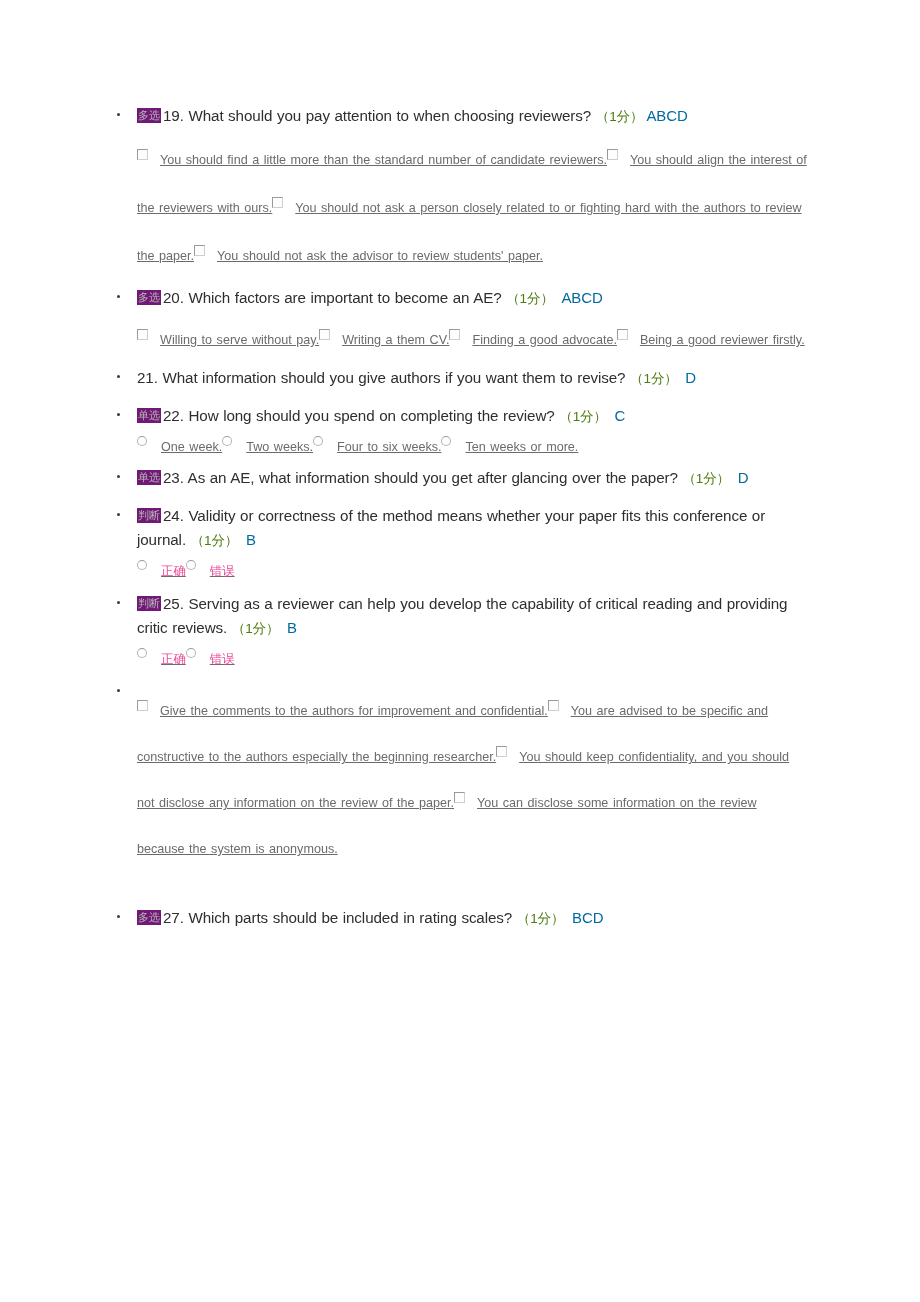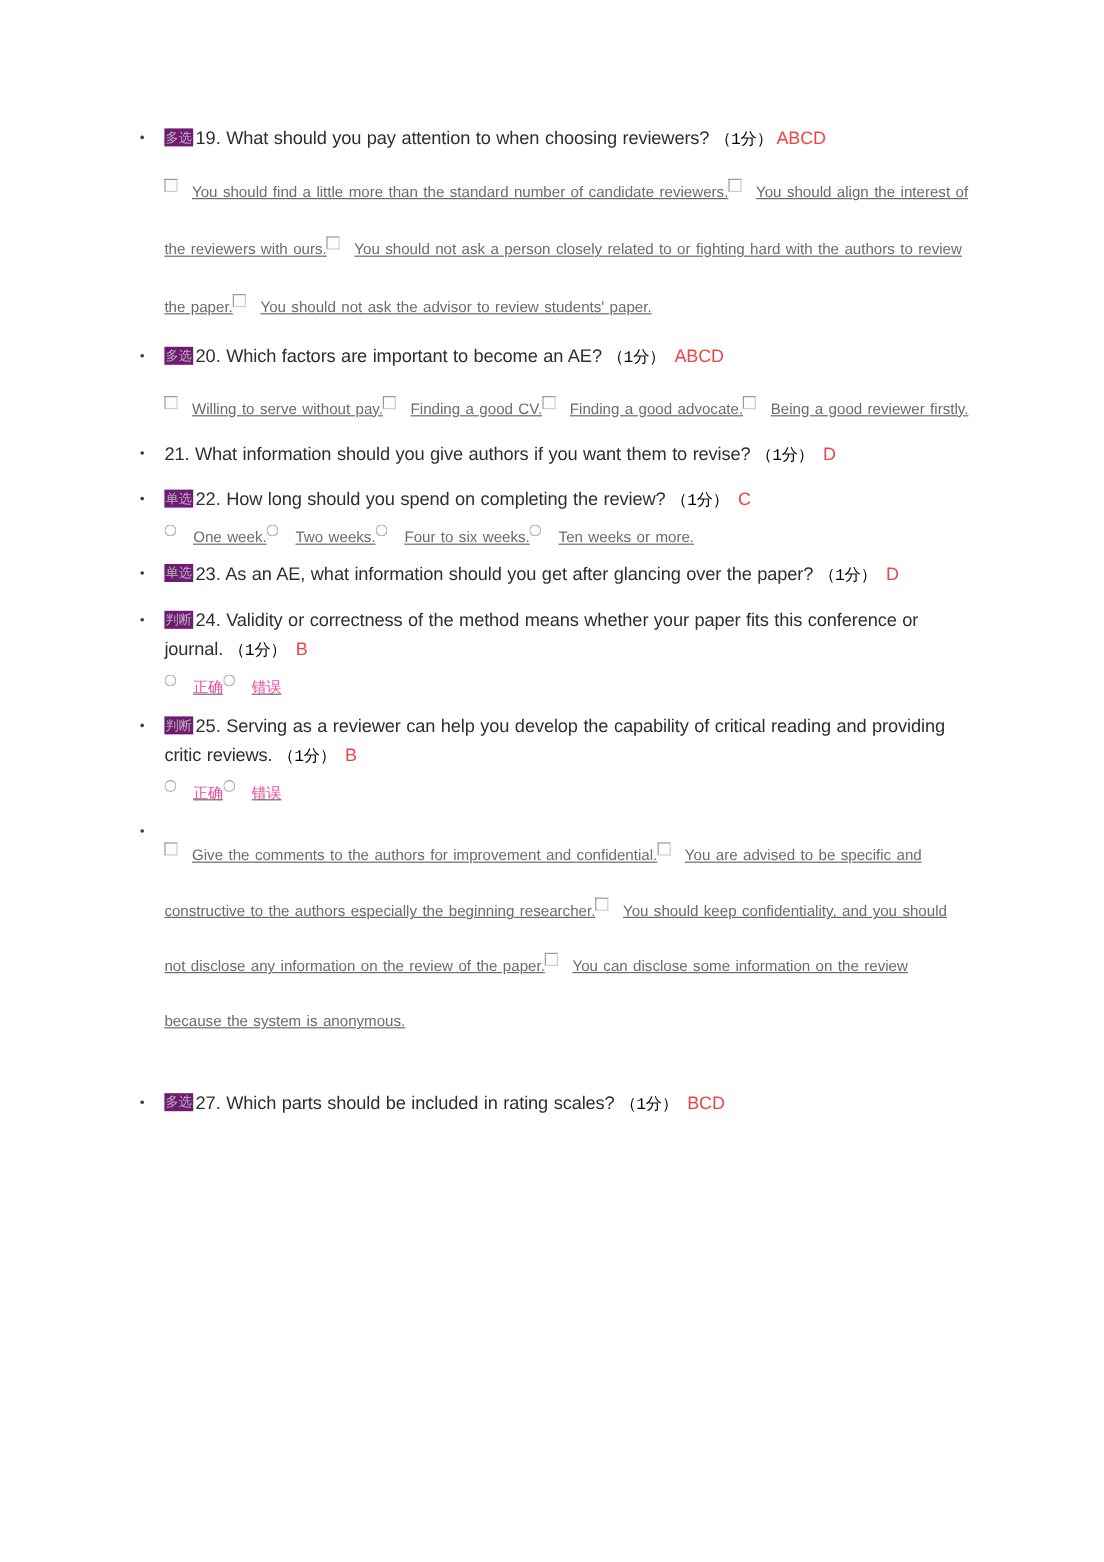--- a/index.html
+++ b/index.html
@@ -74,9 +74,8 @@
   }
 
   .q-score {
-    color: #000000;
+    color: #4d7c0f;
     font-size: 13.5px;
-    font-family: Liberation Mono, monospace;
   }
 
   .q-answer {

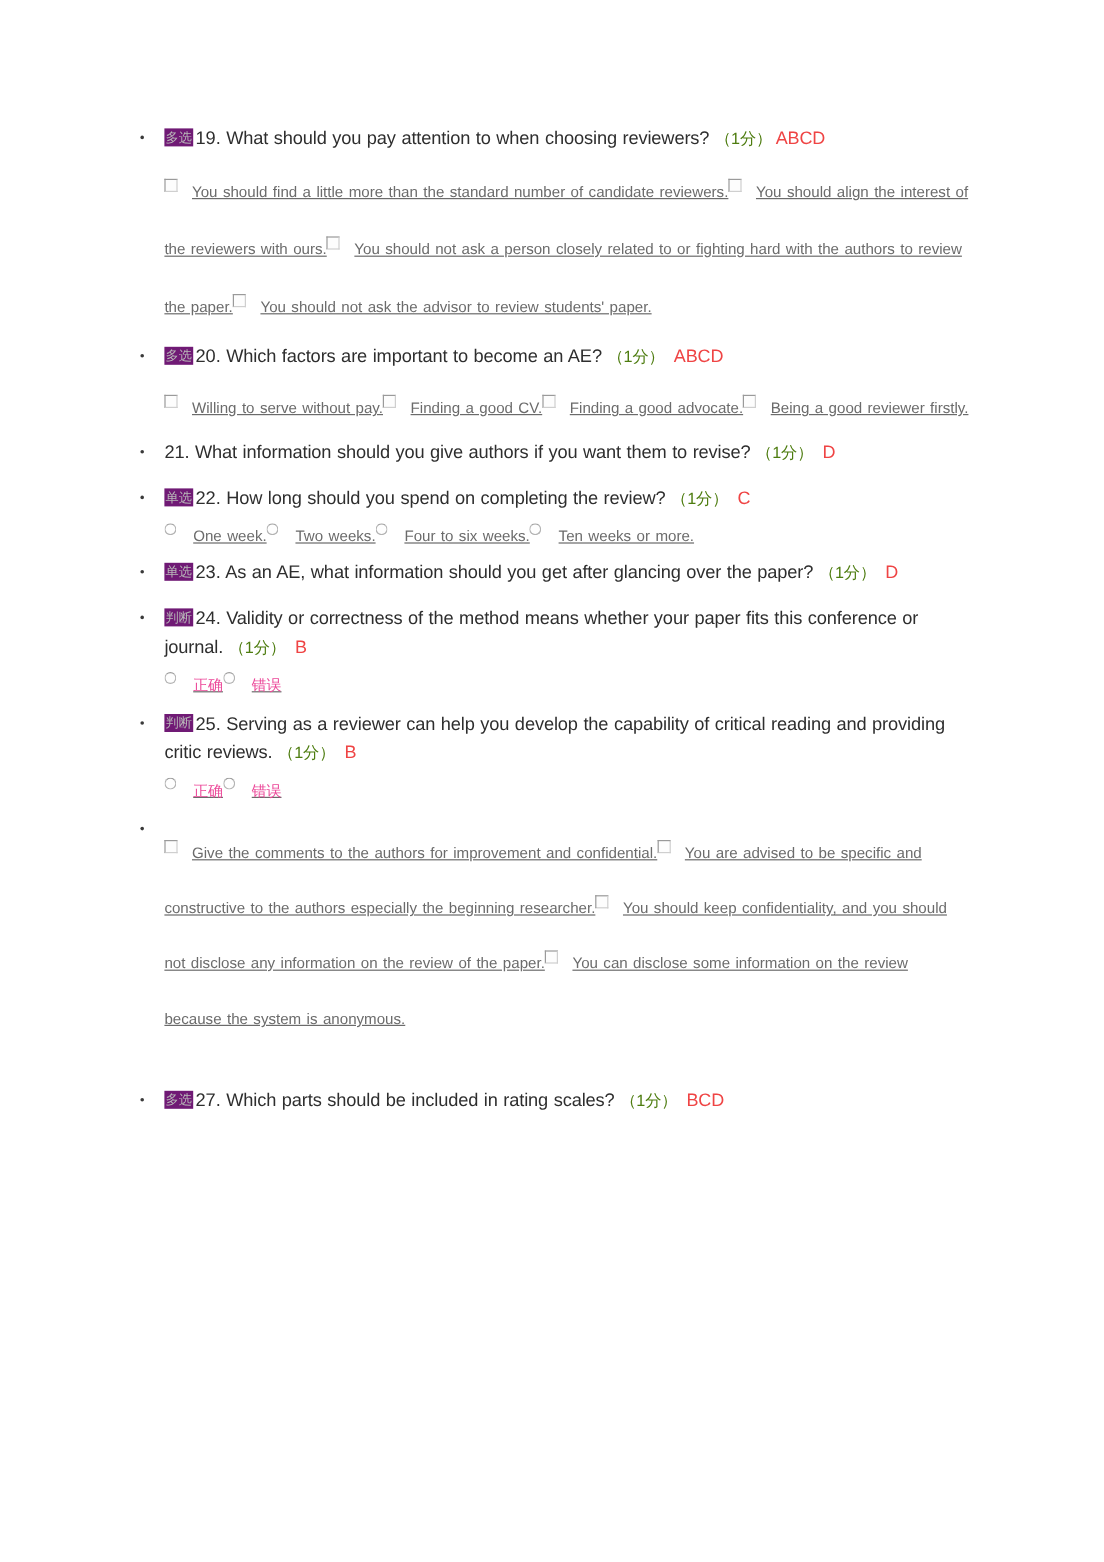--- a/index.html
+++ b/index.html
@@ -79,7 +79,7 @@
   }
 
   .q-answer {
-    color: #ef4444;
+    color: #0369a1;
     font-size: 15px;
     margin-left: 3px;
   }

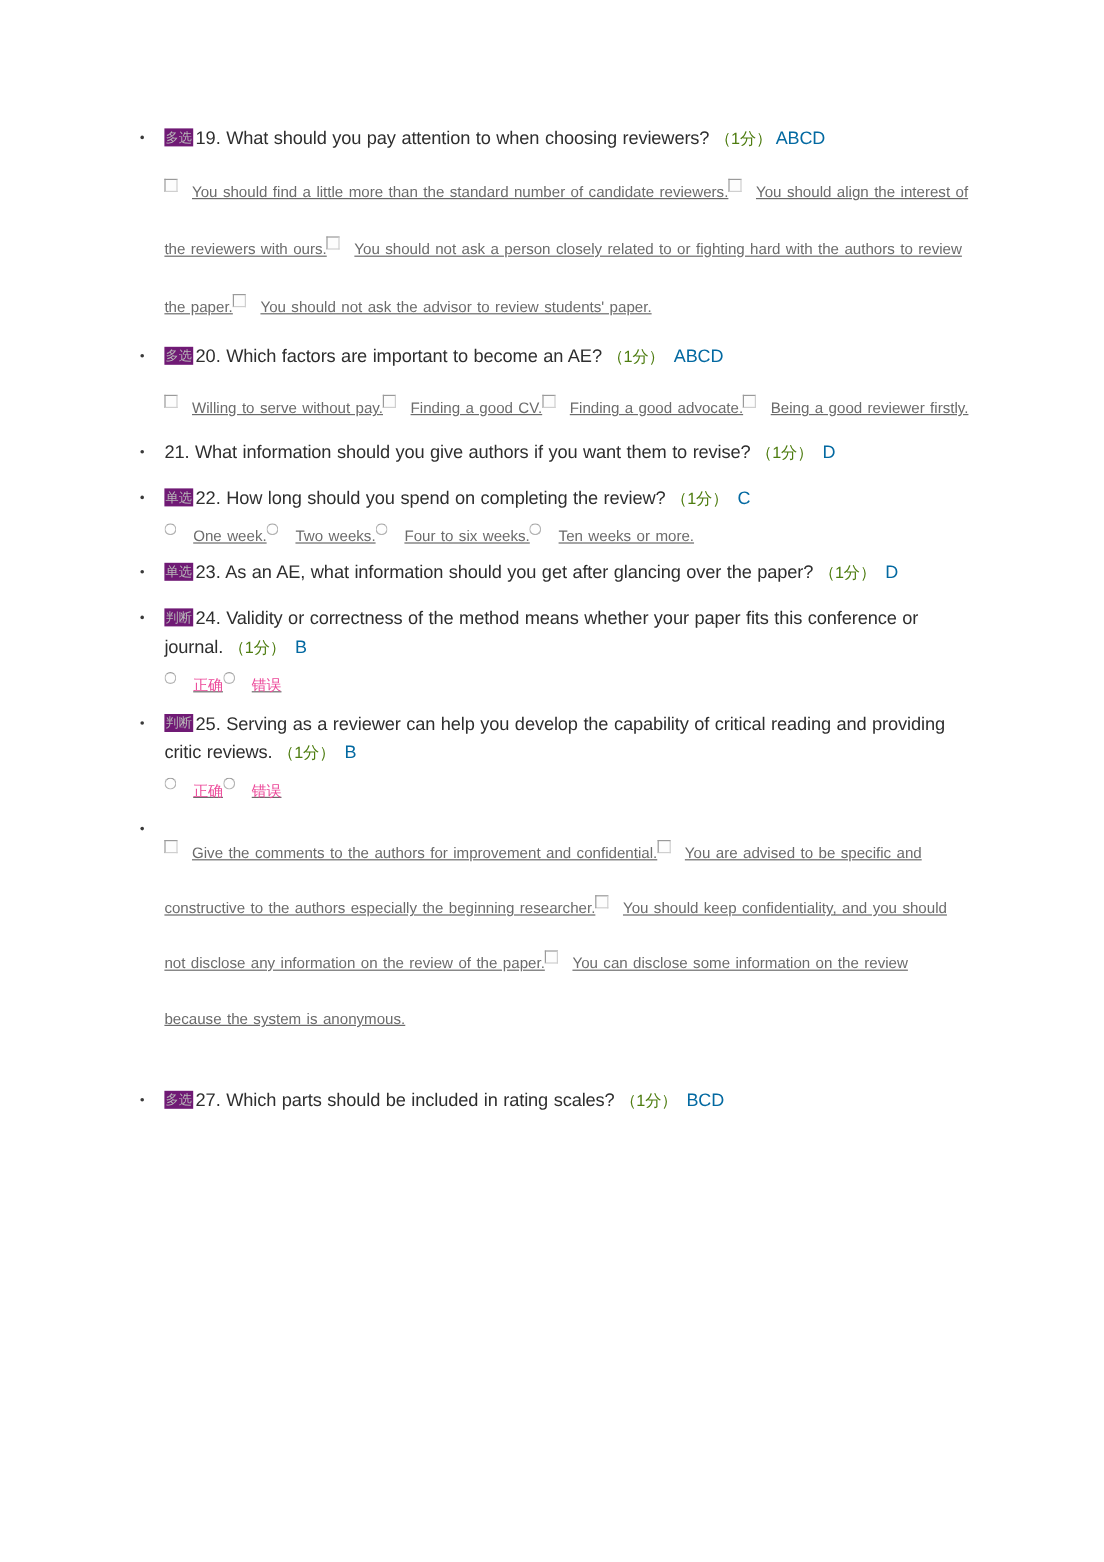--- a/index.html
+++ b/index.html
@@ -185,7 +185,7 @@
       </div>
       <div class="gap-head"></div>
       <div class="options">
-        <span class="cb"></span><span class="opt-label">Willing to serve without pay.</span><span class="cb inline"></span><span class="opt-label">Finding a good CV.</span><span class="cb inline"></span><span class="opt-label">Finding a good advocate.</span><span class="cb inline"></span><span class="opt-label">Being a good reviewer firstly.</span>
+        <span class="cb"></span><span class="opt-label">Willing to serve without pay.</span><span class="cb inline"></span><span class="opt-label">Writing a them CV.</span><span class="cb inline"></span><span class="opt-label">Finding a good advocate.</span><span class="cb inline"></span><span class="opt-label">Being a good reviewer firstly.</span>
       </div>
       <div class="gap-20"></div>
     </li>

